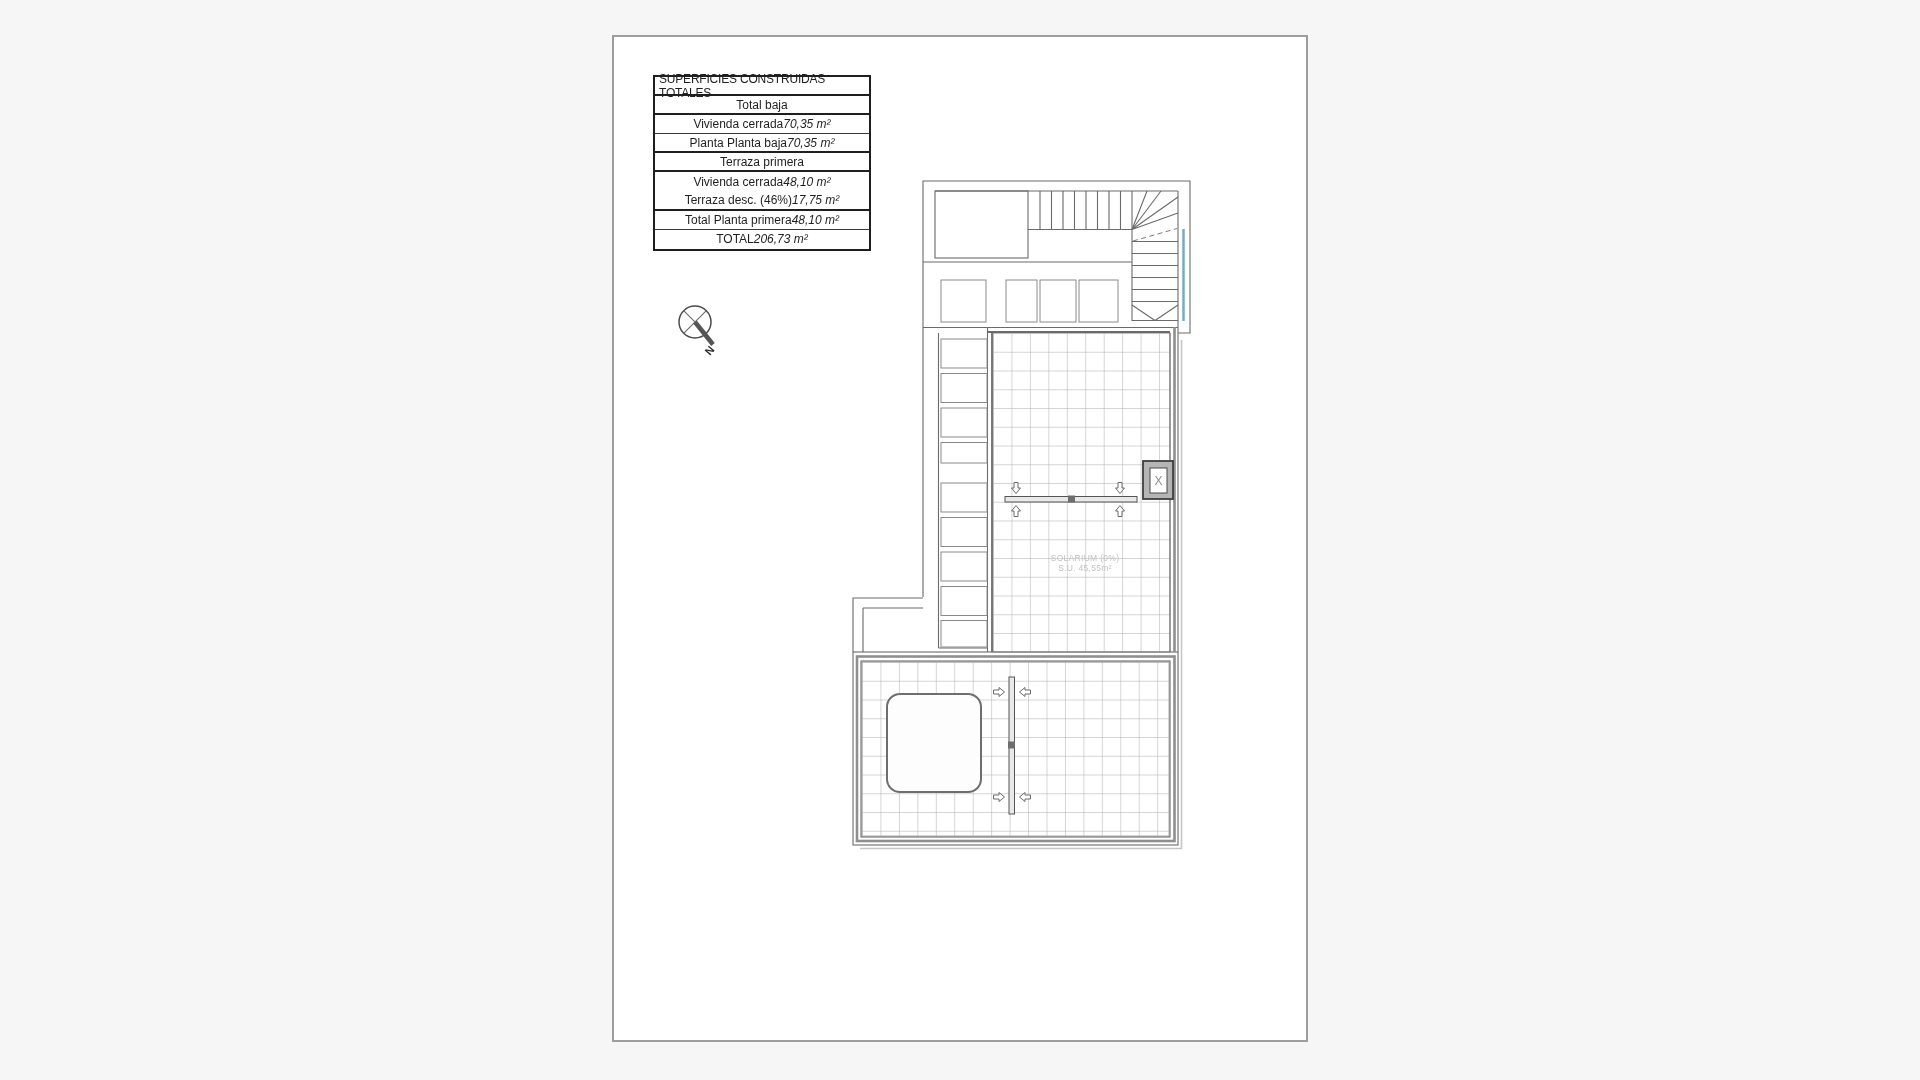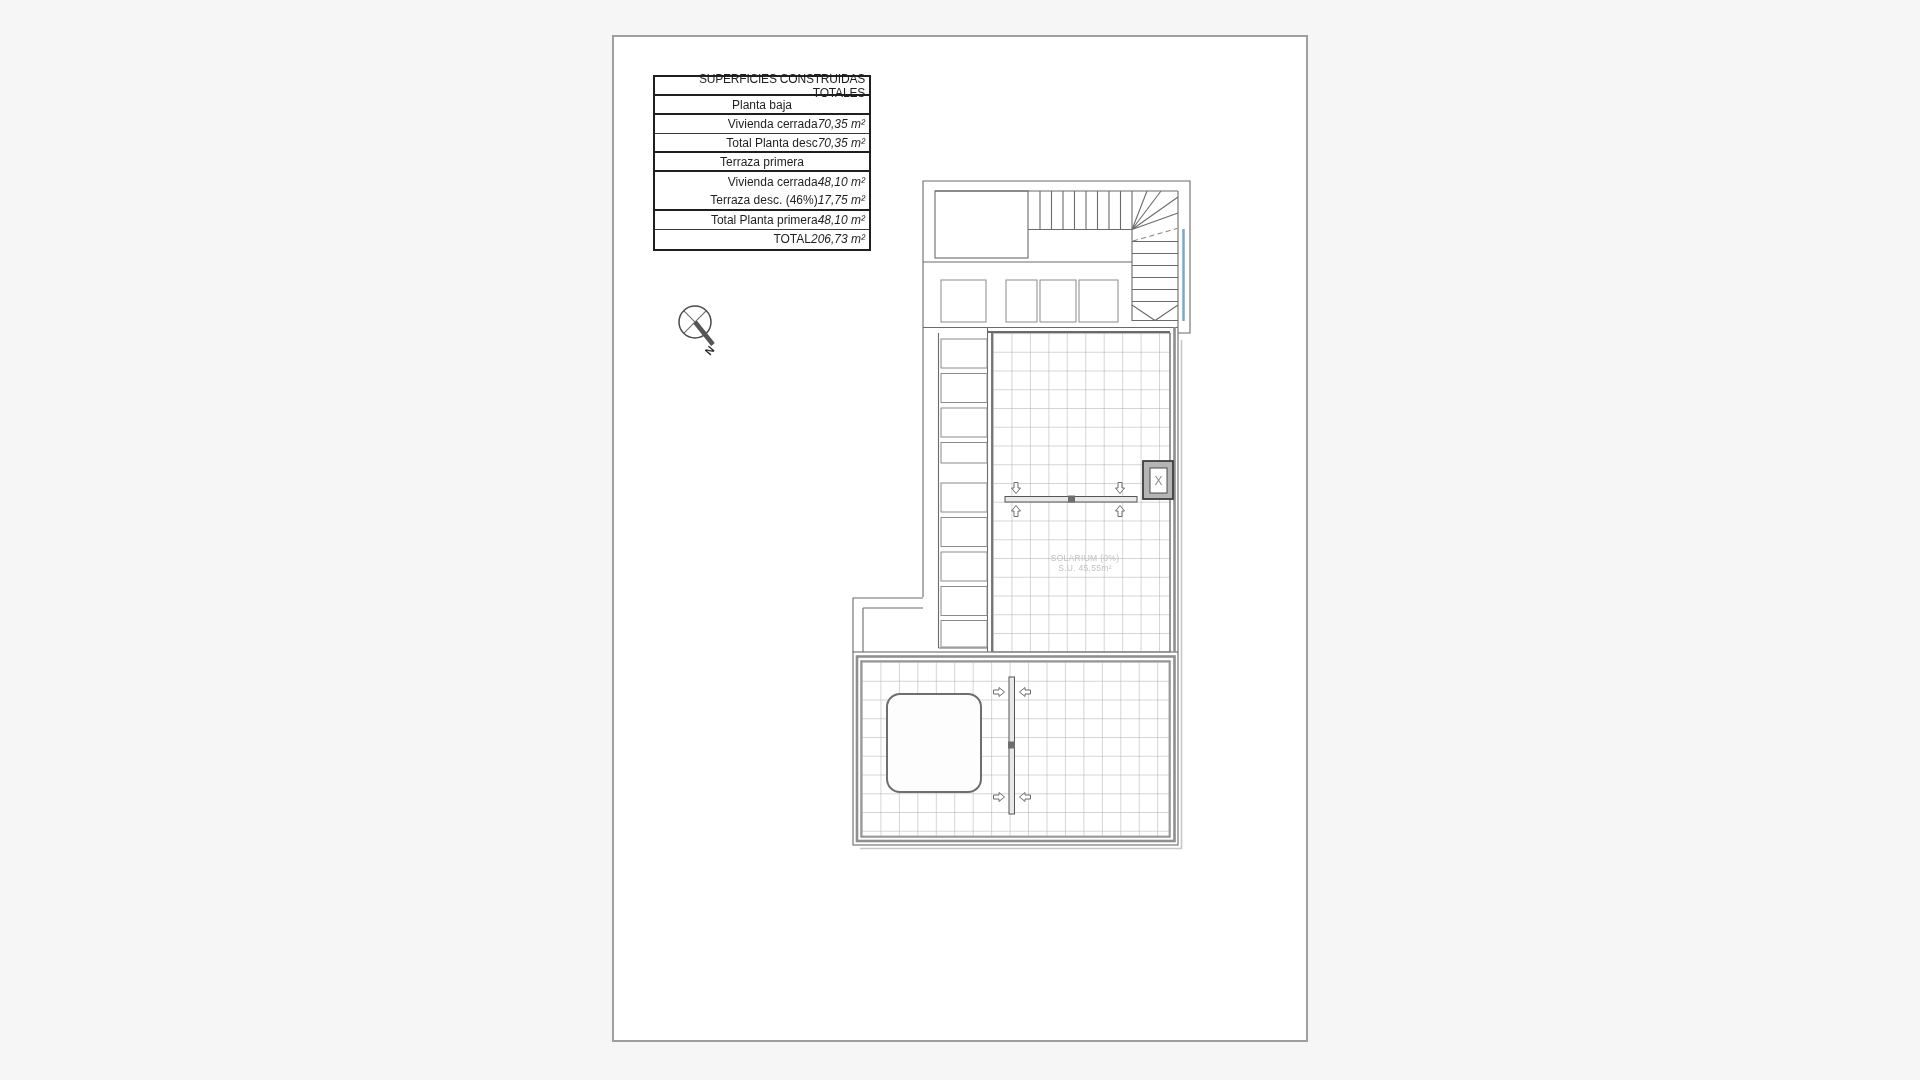--- a/index.html
+++ b/index.html
@@ -17,7 +17,7 @@
   .t-center{justify-content:center;}
   .bb2{border-bottom:2px solid #1f1f1f;}
   .bb1{border-bottom:1px solid #3a3a3a;}
-  .t-title{letter-spacing:-0.2px;text-align:right;}
+  .t-title{letter-spacing:-0.2px;}
   .t-val{white-space:nowrap;font-style:italic;}
   
   #plan-svg{position:absolute;left:0;top:0;width:1920px;height:1080px;}

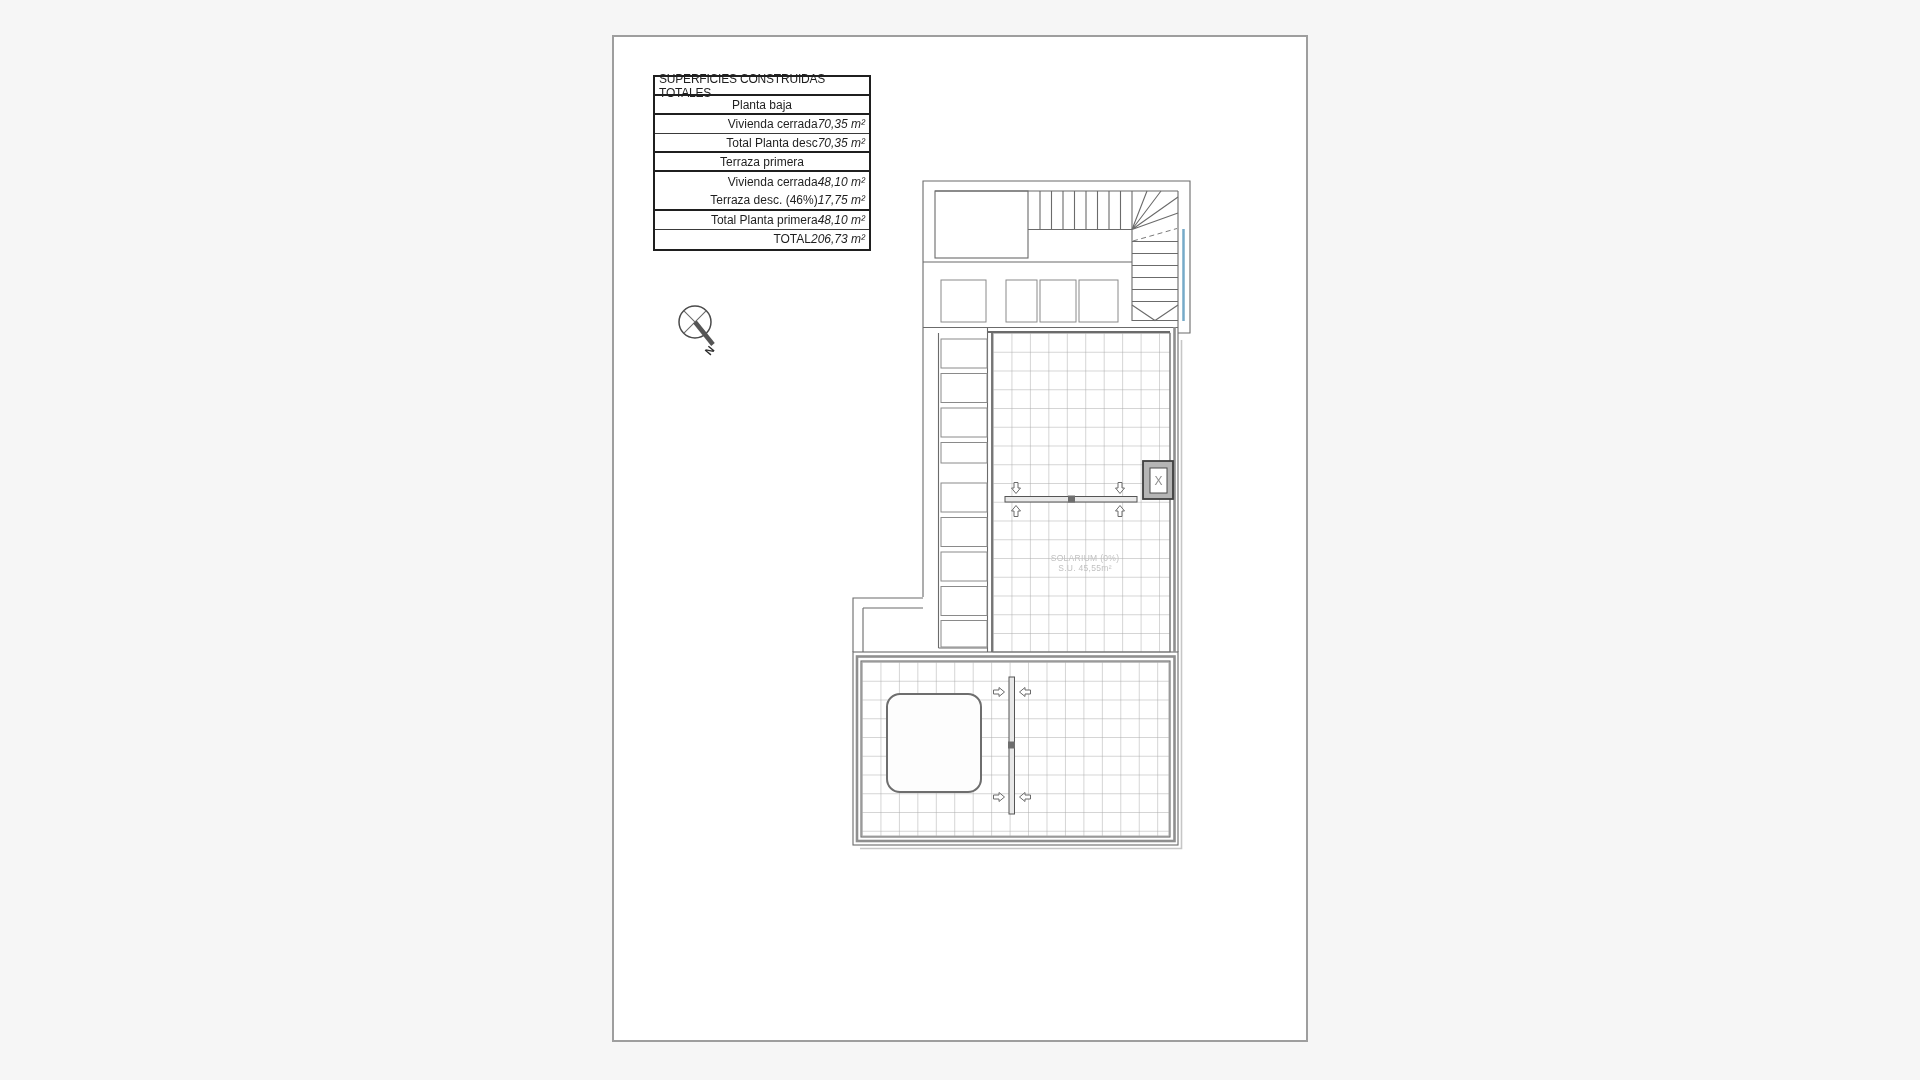--- a/index.html
+++ b/index.html
@@ -47,7 +47,7 @@
       <span class="t-title">SUPERFICIES CONSTRUIDAS TOTALES</span>
     </div>
     <div class="t-row t-center bb2">
-      <span>Planta baja</span>
+      <span>Total baja</span>
     </div>
     <div class="t-row bb1">
       <span>Vivienda cerrada</span>

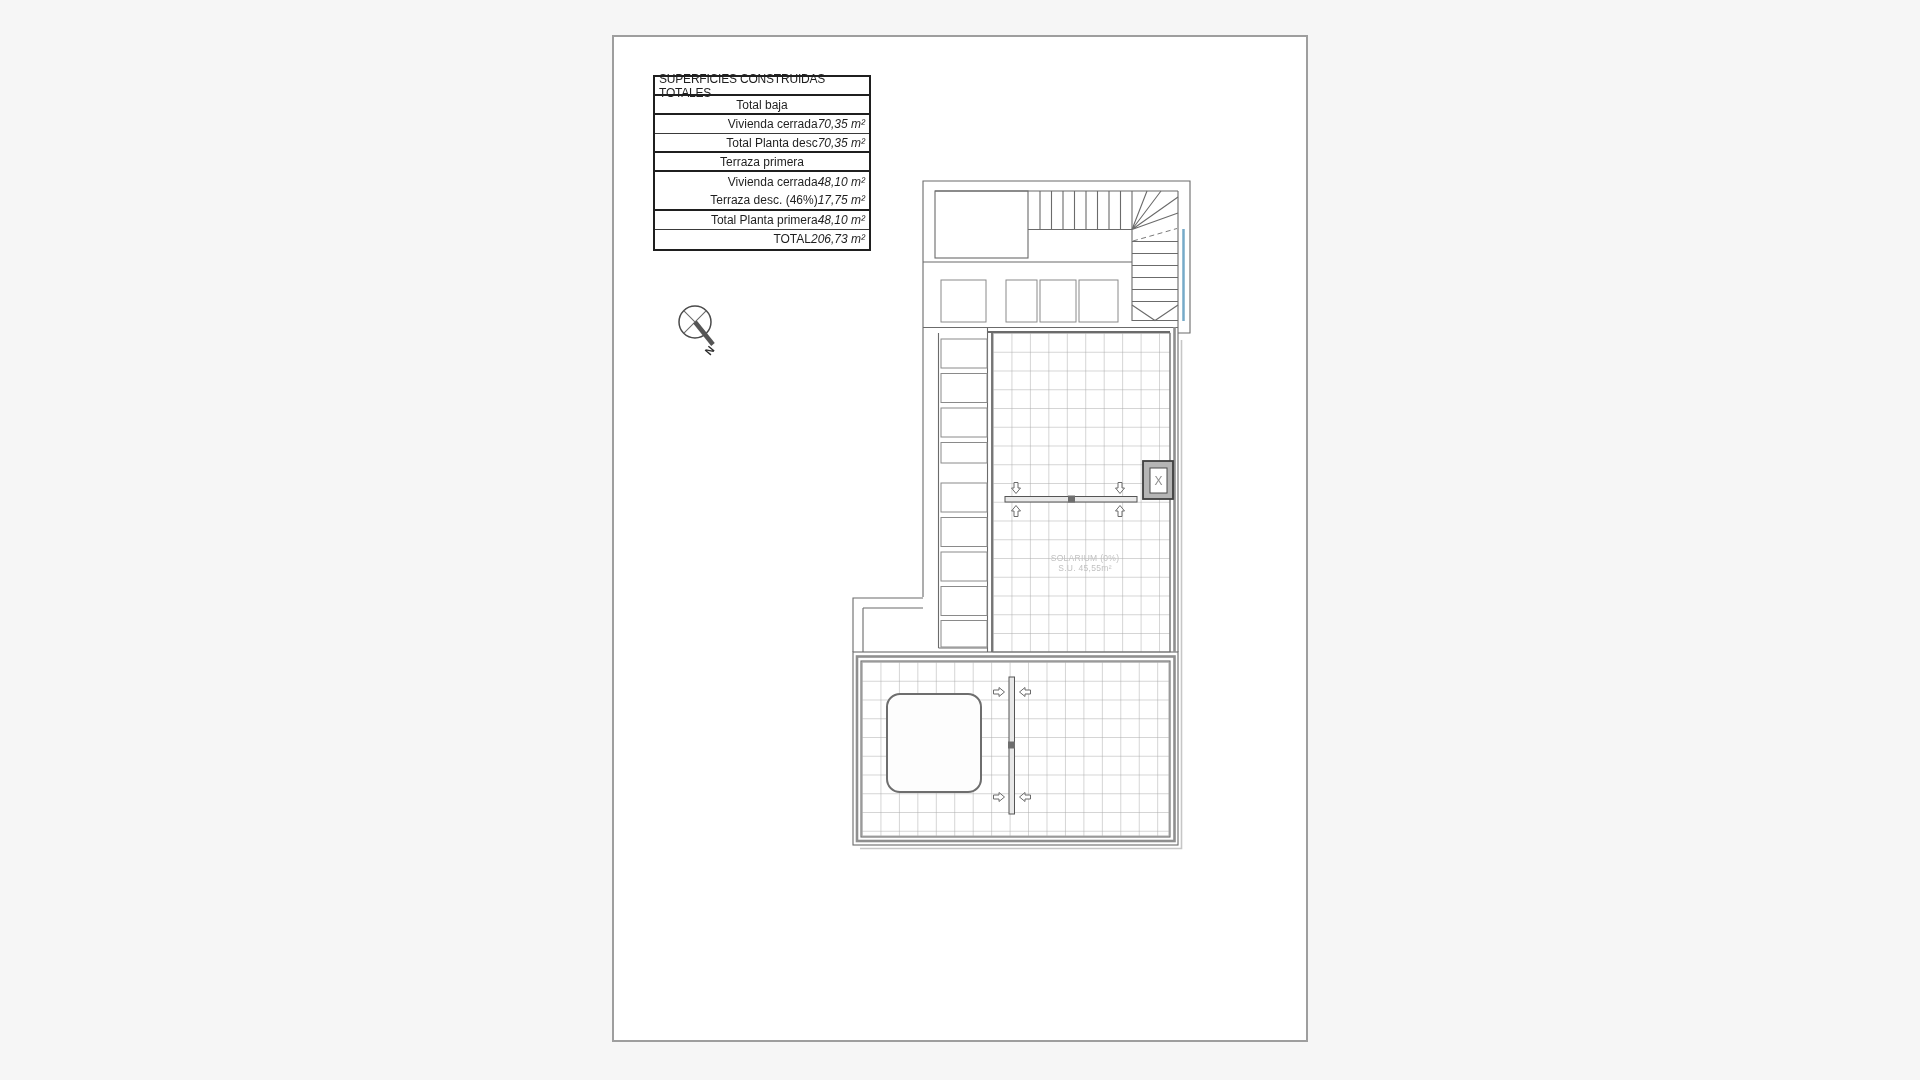--- a/index.html
+++ b/index.html
@@ -13,7 +13,7 @@
                   border:2px solid #1f1f1f;box-sizing:border-box;background:#fff;
                   color:#1f1f1f;font-size:12px;}
   .t-row{height:19.1px;display:flex;align-items:center;box-sizing:border-box;
-         padding:0 4px;justify-content:flex-end;}
+         padding:0 4px;justify-content:center;}
   .t-center{justify-content:center;}
   .bb2{border-bottom:2px solid #1f1f1f;}
   .bb1{border-bottom:1px solid #3a3a3a;}

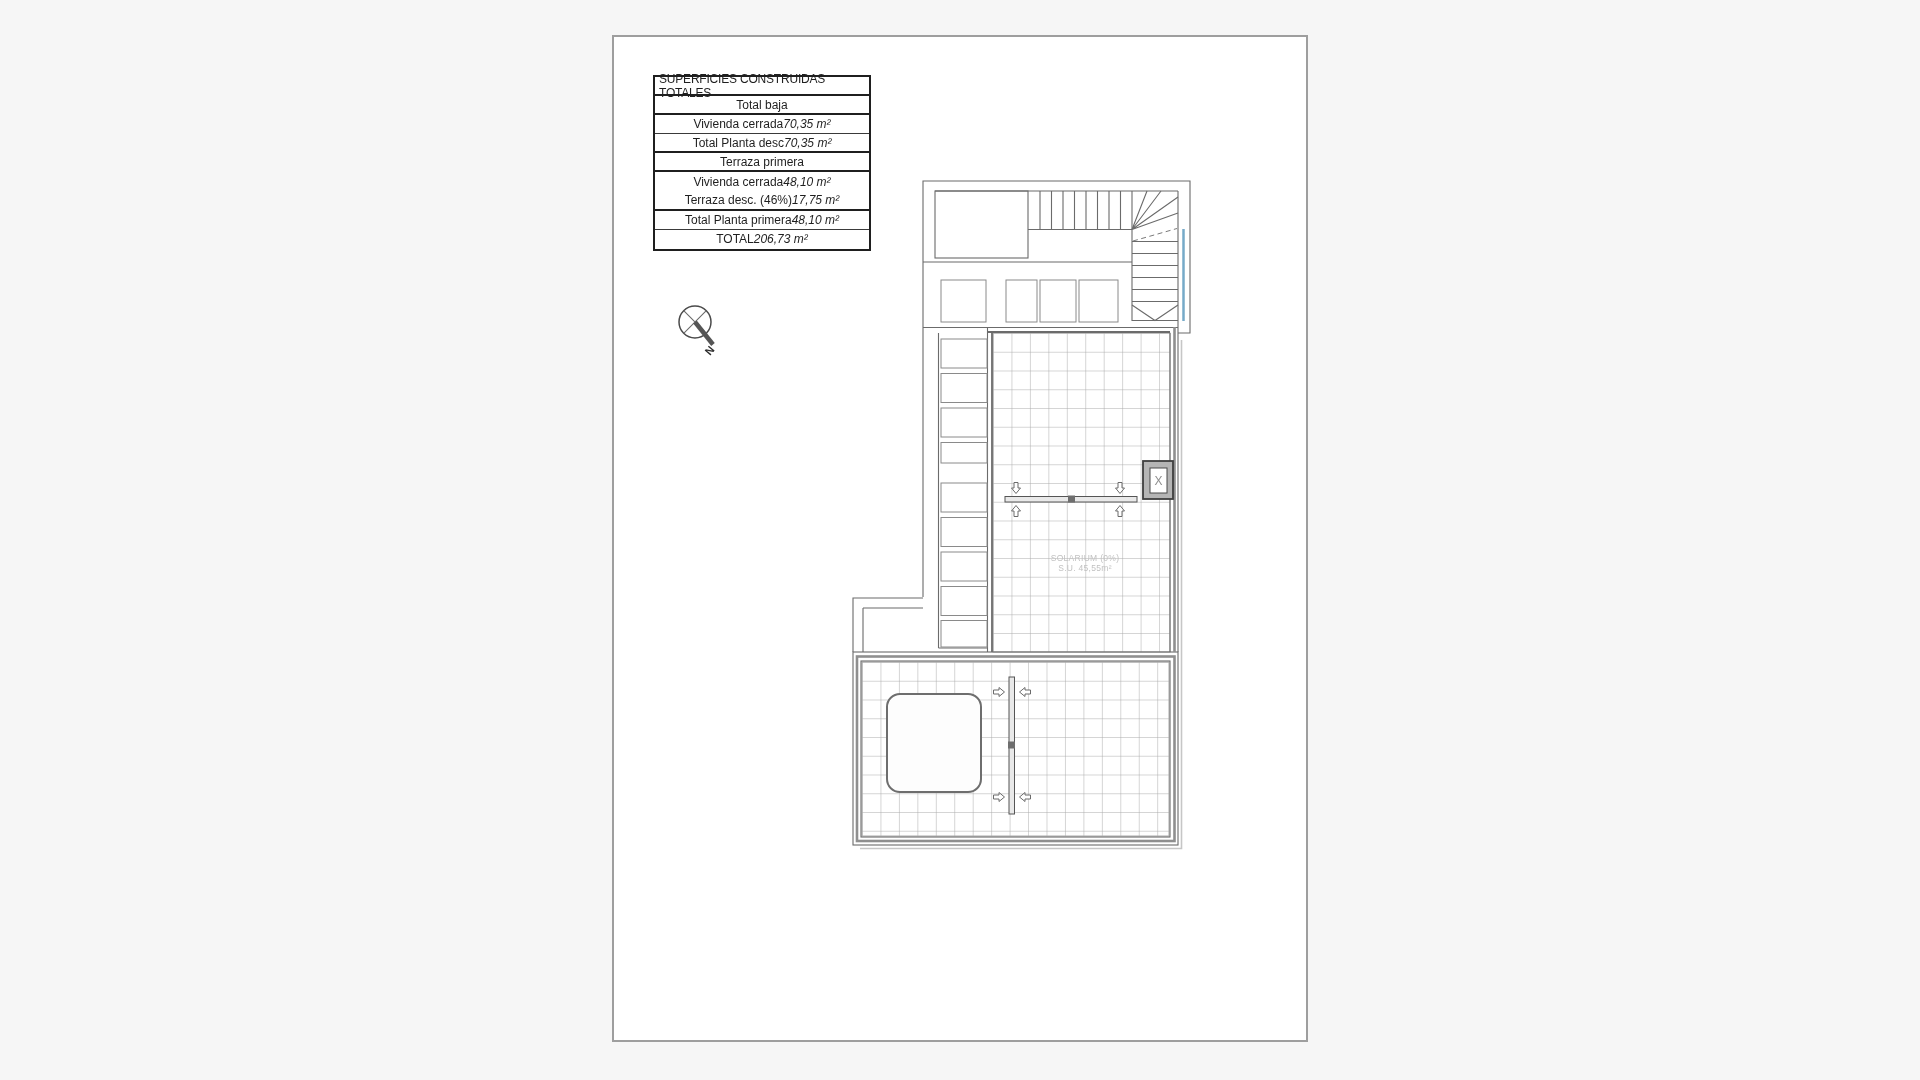--- a/index.html
+++ b/index.html
@@ -54,7 +54,7 @@
       <span class="t-val">70,35 m²</span>
     </div>
     <div class="t-row bb2">
-      <span>Total Planta desc</span>
+      <span>Planta Planta baja</span>
       <span class="t-val">70,35 m²</span>
     </div>
     <div class="t-row t-center bb2">

